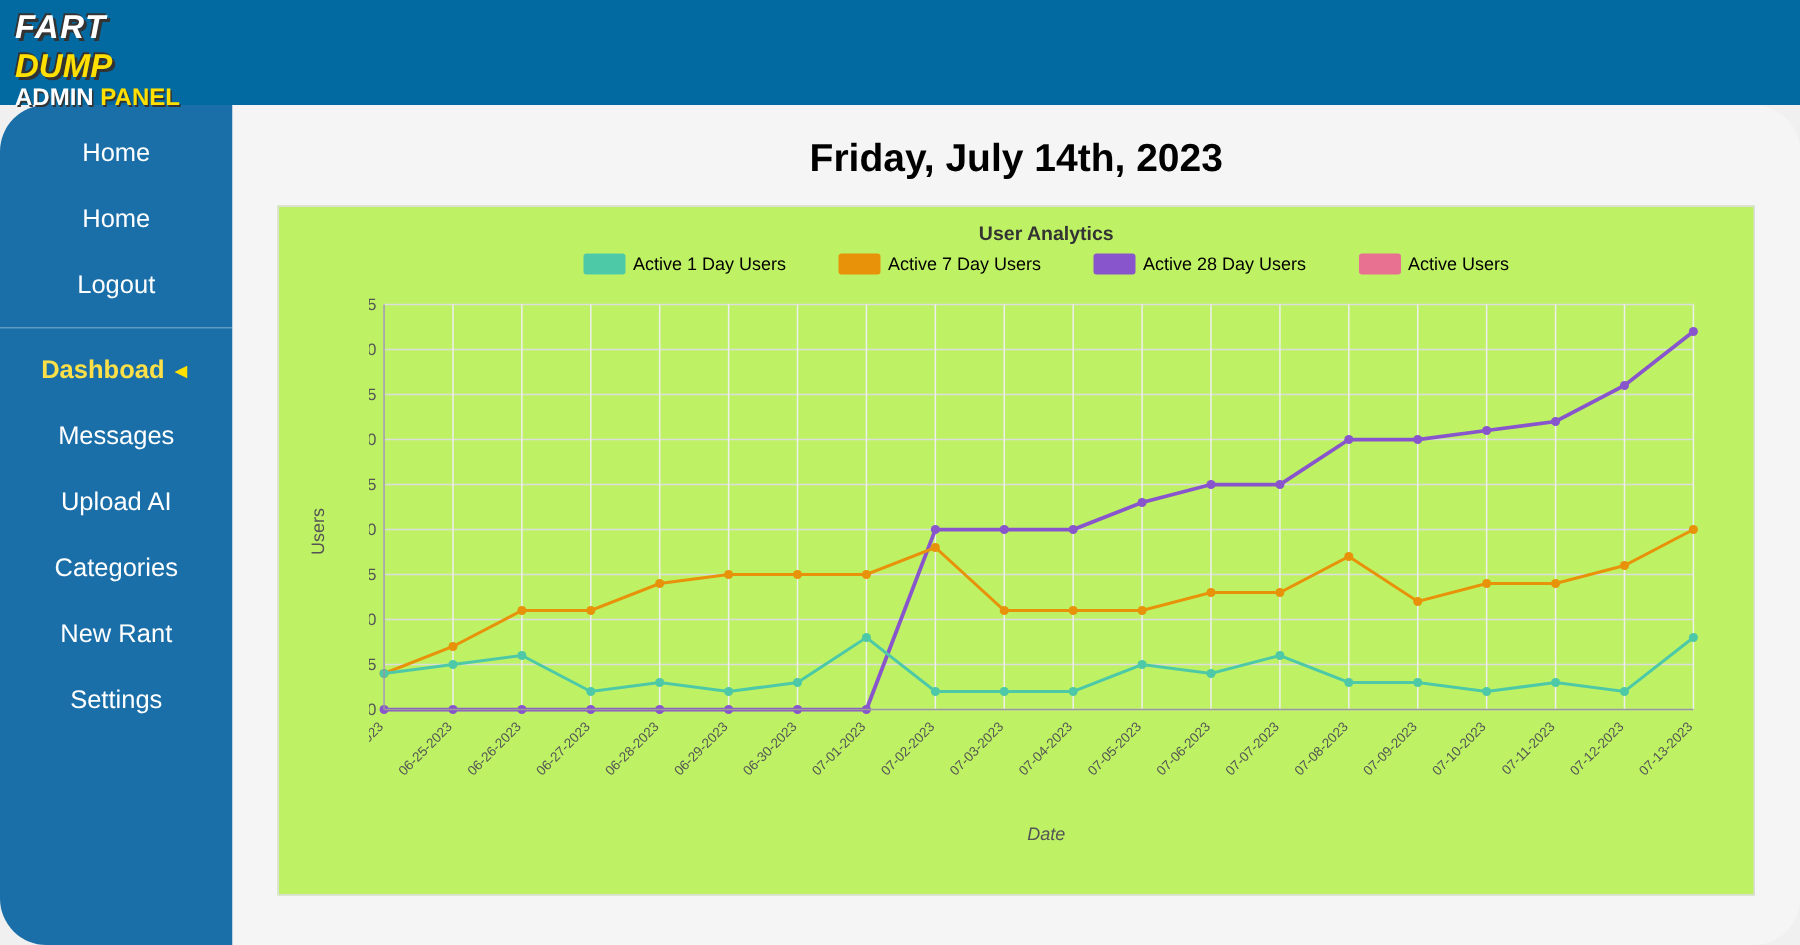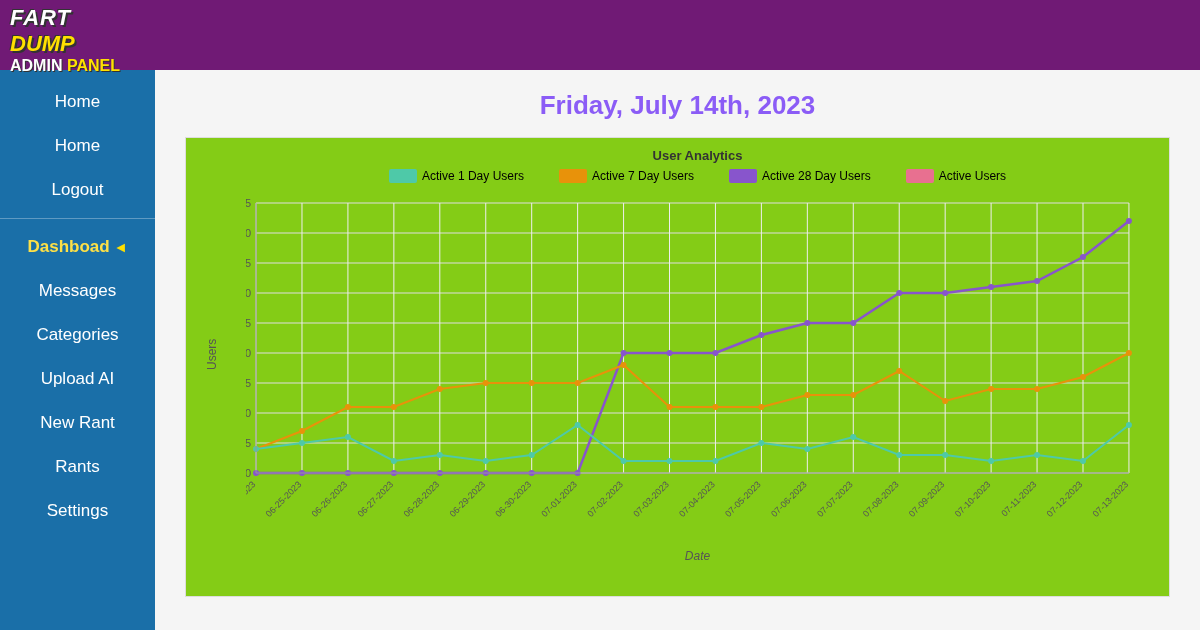--- a/index.html
+++ b/index.html
@@ -7,7 +7,7 @@
 
     
     .header {
-      background: #701a75;
+      background: #0369a1;
       display: flex;
       align-items: center;
       justify-content: center;

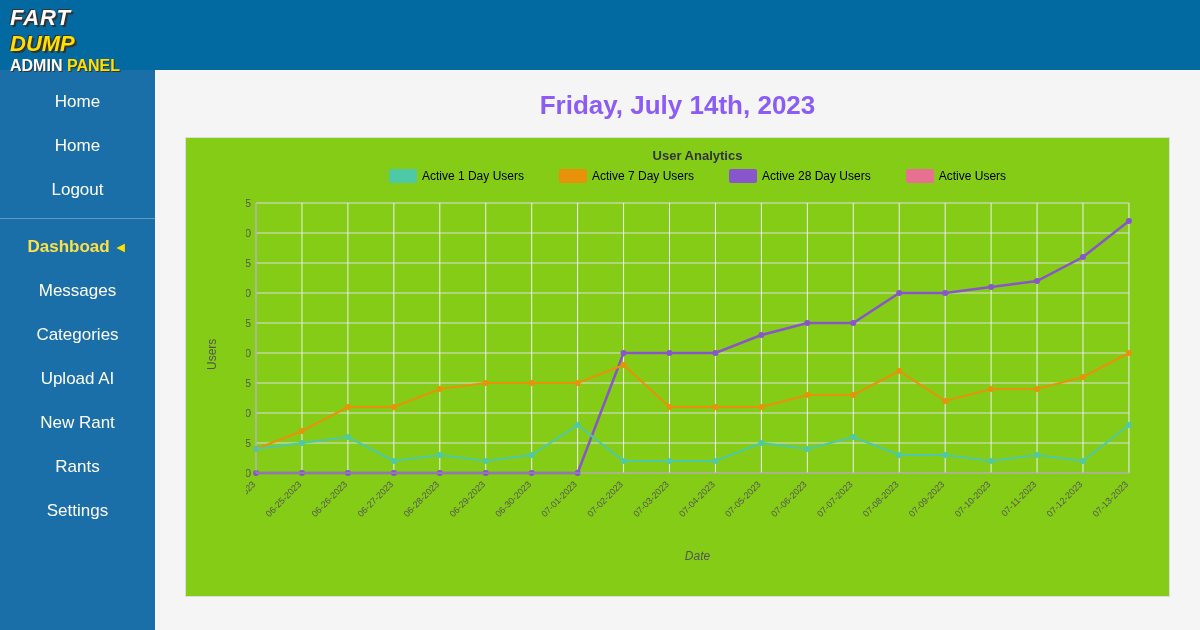--- a/index.html
+++ b/index.html
@@ -61,6 +61,7 @@
       display: flex;
       flex: 1;
       overflow: hidden;
+      border-radius: 31px;
     }
 
     

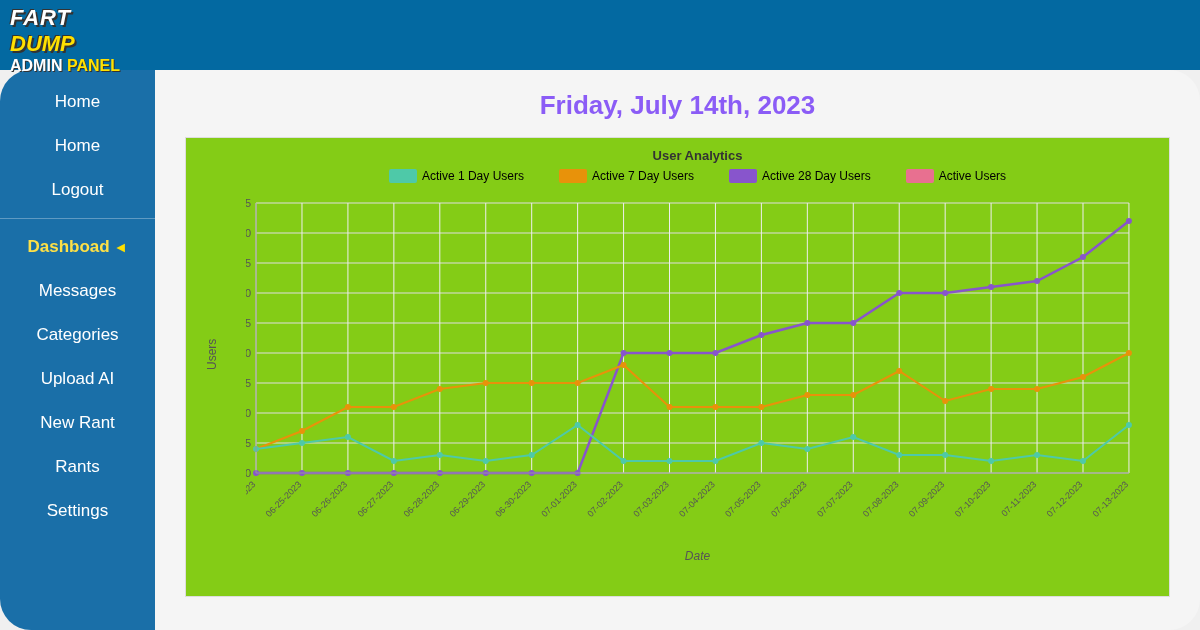--- a/index.html
+++ b/index.html
@@ -110,7 +110,7 @@
       text-align: center;
       font-size: 26px;
       font-weight: bold;
-      color: #8b5cf6;
+      color: #000000;
       margin-bottom: 16px;
     }
     .chart-container {

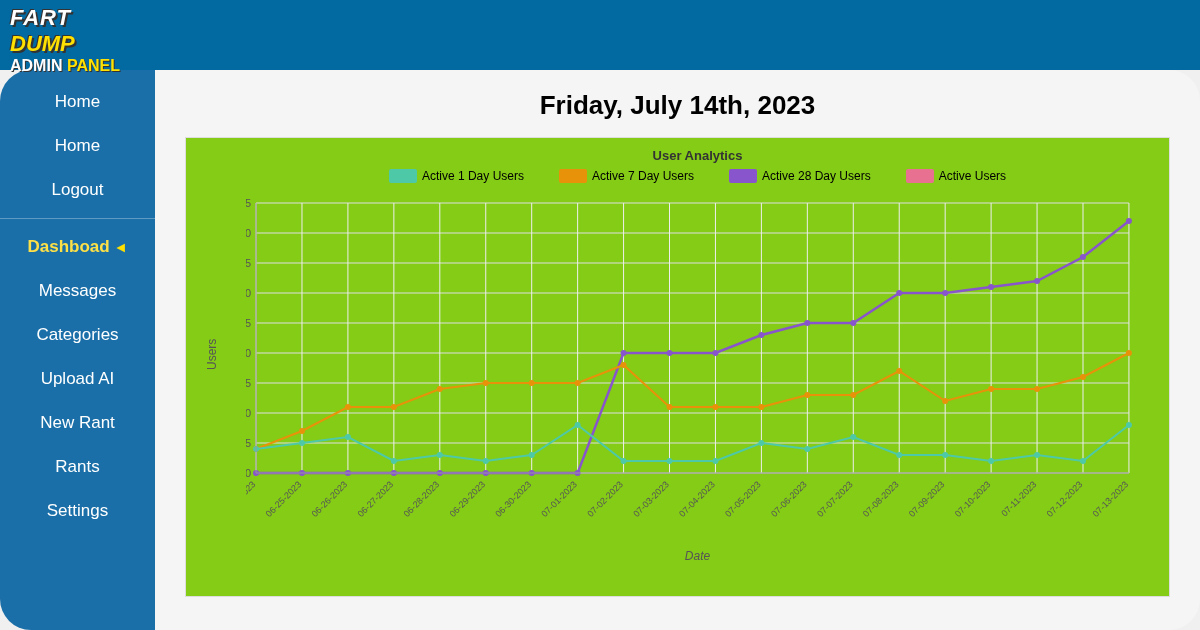--- a/index.html
+++ b/index.html
@@ -114,7 +114,7 @@
       margin-bottom: 16px;
     }
     .chart-container {
-      background: #84cc16;
+      background: #bef264;
       border: 1px solid #ddd;
       padding: 10px 20px 40px 60px;
       position: relative;

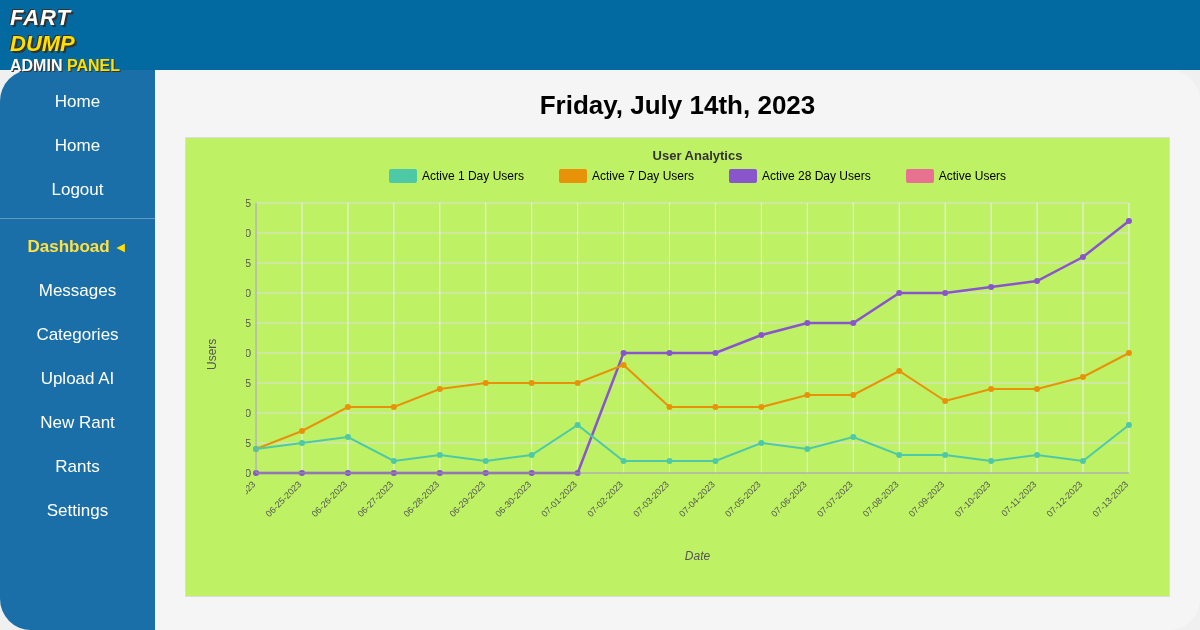--- a/index.html
+++ b/index.html
@@ -197,8 +197,8 @@
     <hr class="sidebar-divider">
     <div class="sidebar-item active">Dashboad</div>
     <div class="sidebar-item">Messages</div>
+    <div class="sidebar-item">Upload AI</div>
     <div class="sidebar-item">Categories</div>
-    <div class="sidebar-item">Upload AI</div>
     <div class="sidebar-item">New Rant</div>
     <div class="sidebar-item">Rants</div>
     <div class="sidebar-item">Settings</div>

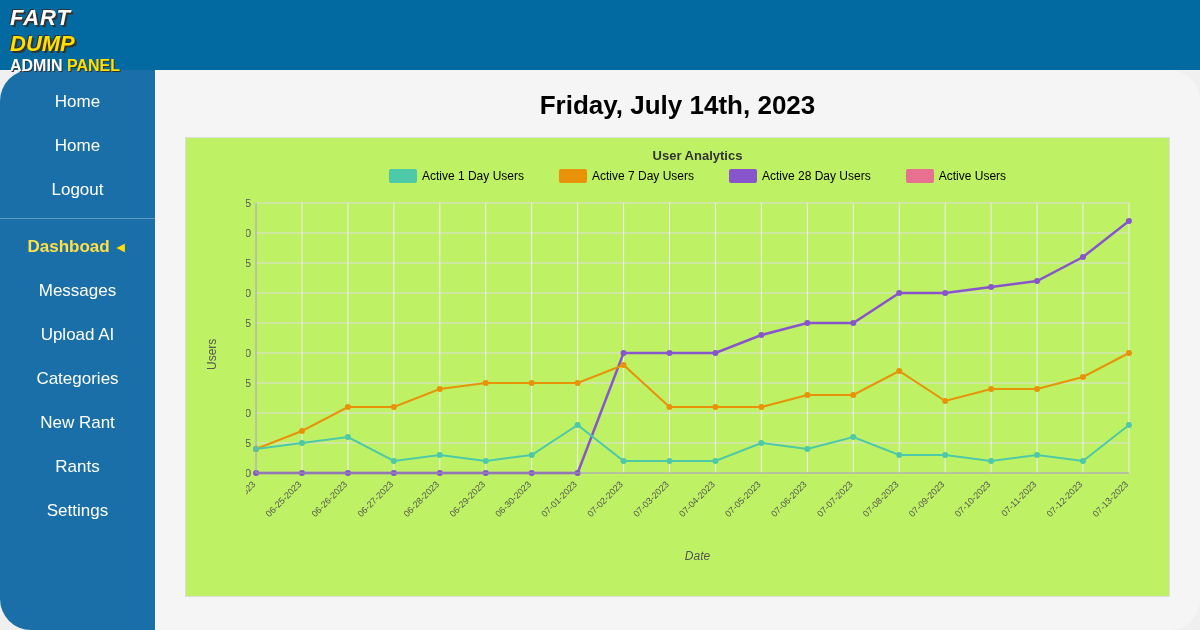--- a/index.html
+++ b/index.html
@@ -200,7 +200,6 @@
     <div class="sidebar-item">Upload AI</div>
     <div class="sidebar-item">Categories</div>
     <div class="sidebar-item">New Rant</div>
-    <div class="sidebar-item">Rants</div>
     <div class="sidebar-item">Settings</div>
   </nav>
 

